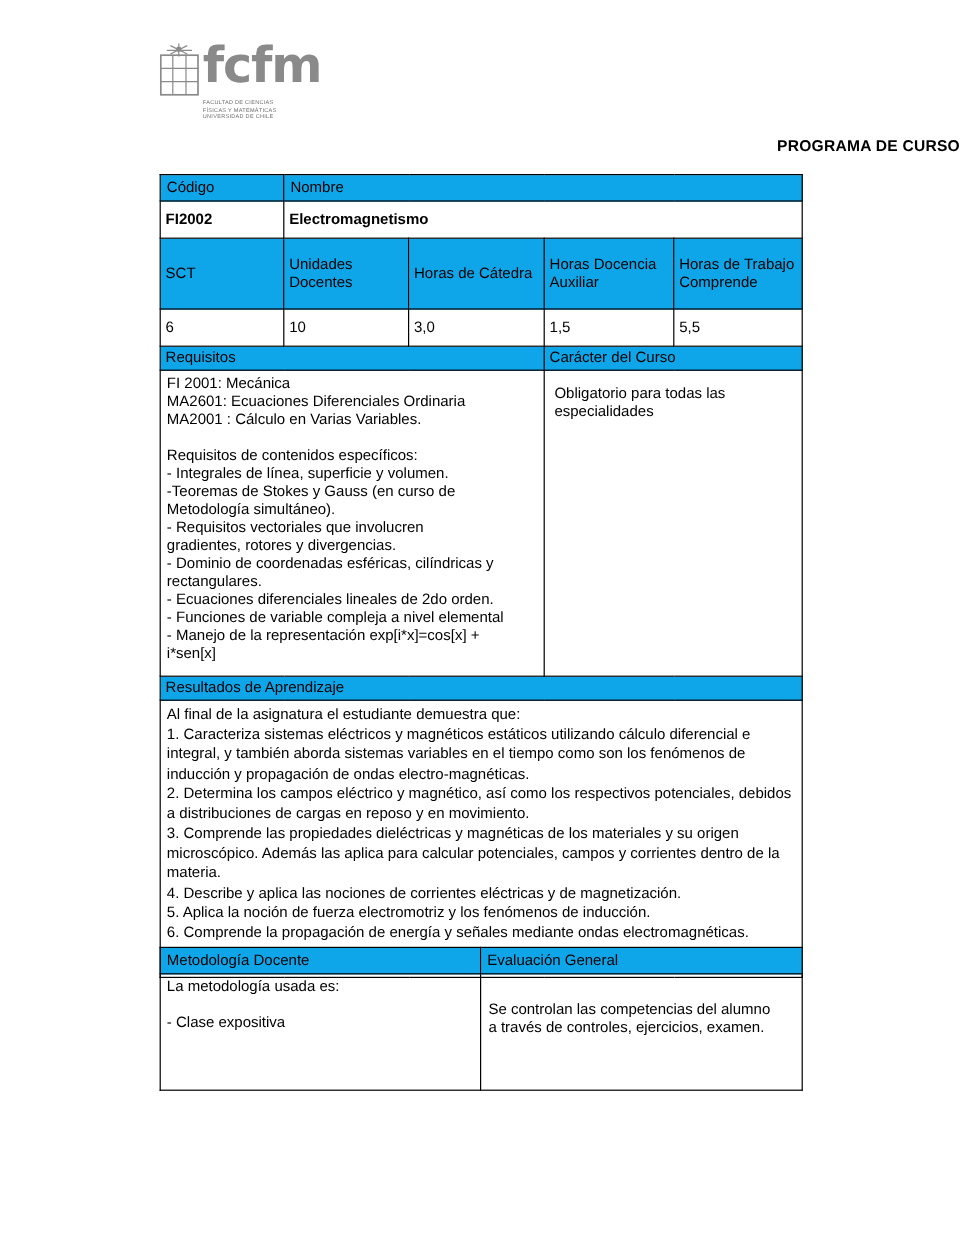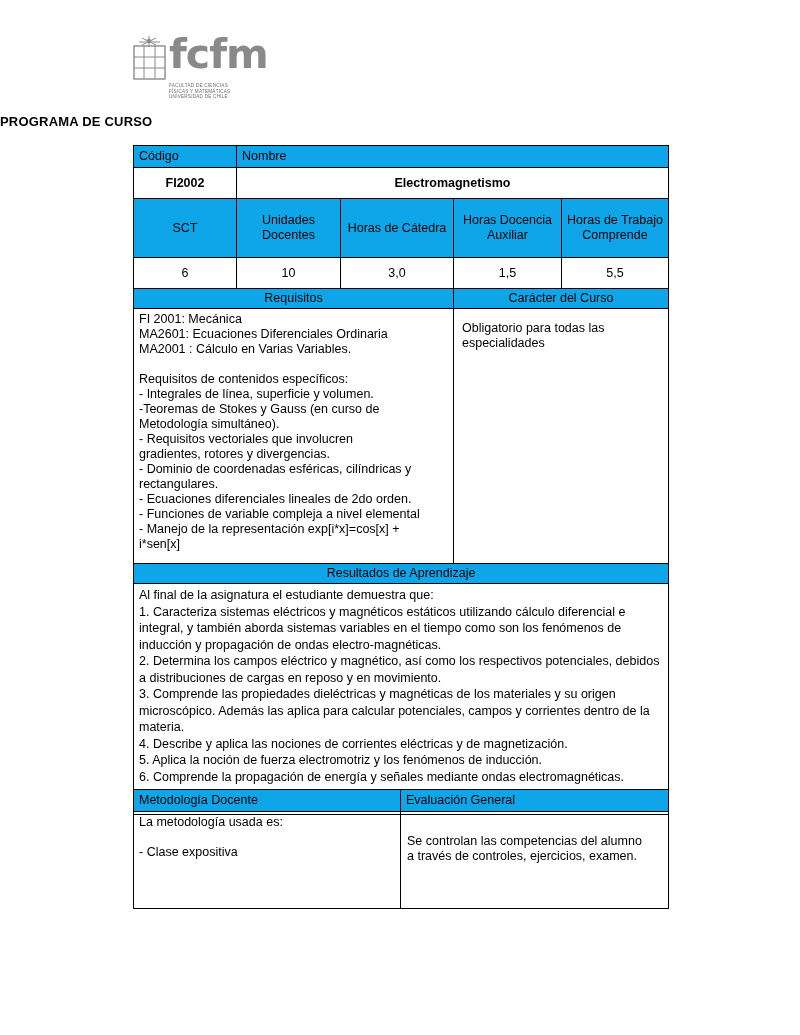--- a/index.html
+++ b/index.html
@@ -66,7 +66,7 @@
     left: 0;
     top: 114px;
     width: 800px;
-    text-align: left;
+    text-align: right;
     font-size: 13px;
     font-weight: bold;
     letter-spacing: 0.2px;

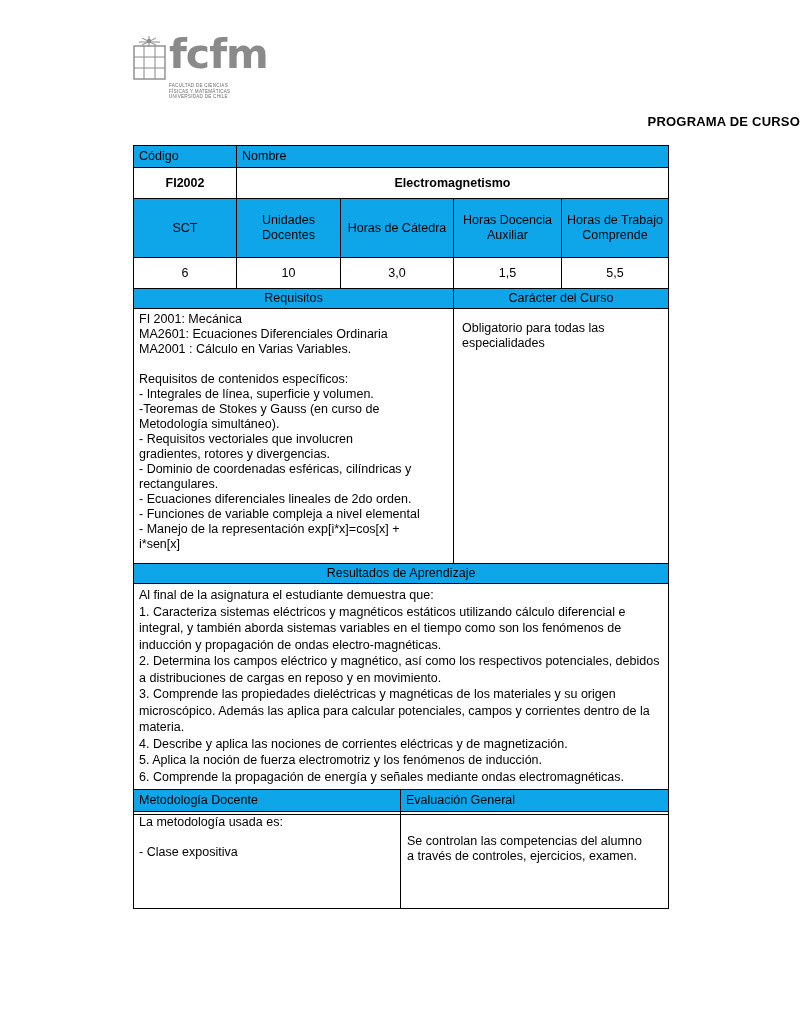--- a/index.html
+++ b/index.html
@@ -100,7 +100,7 @@
     background: #0ea5e9;
     font-size: 12.5px;
   }
-  .ctr { text-align: center; }
+  .ctr { text-align: left; }
   .mid { vertical-align: middle; }
   .bold { font-weight: bold; }
   .cell-pad { padding: 3px 5px; }

